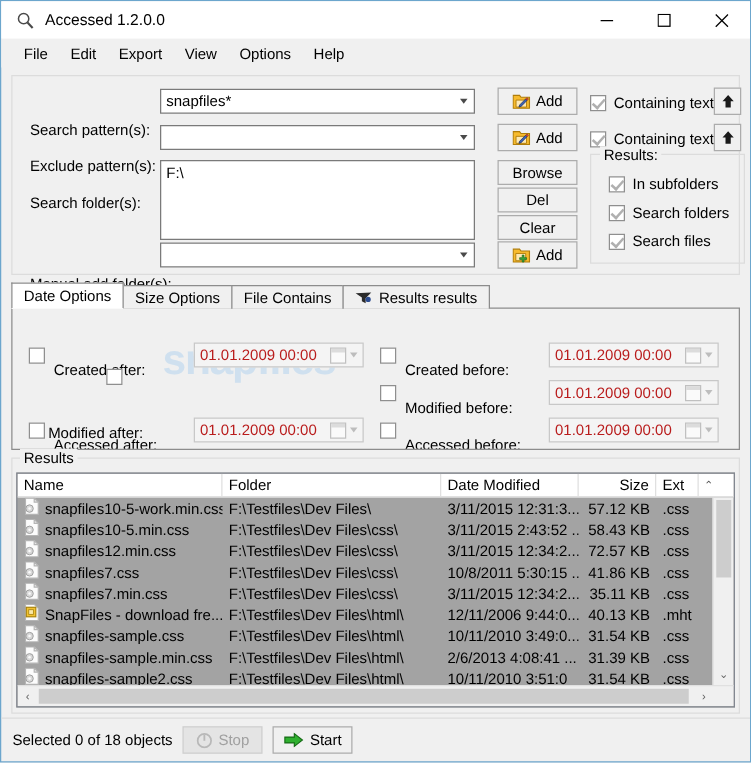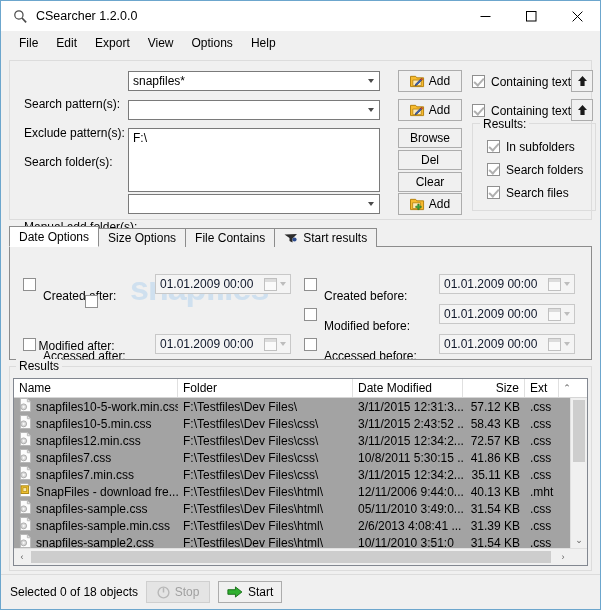--- a/index.html
+++ b/index.html
@@ -159,7 +159,7 @@
         <line x1="9.6" y1="9.6" x2="14" y2="14.3" stroke="#4a4a4a" stroke-width="1.8"></line>
       </svg>
     </div>
-    <div class="title-text">CSearcher 1.2.0.0</div>
+    <div class="title-text">Accessed 1.2.0.0</div>
     <div class="win-controls">
       <div class="win-btn">
         <svg width="11" height="11" viewBox="0 0 11 11">

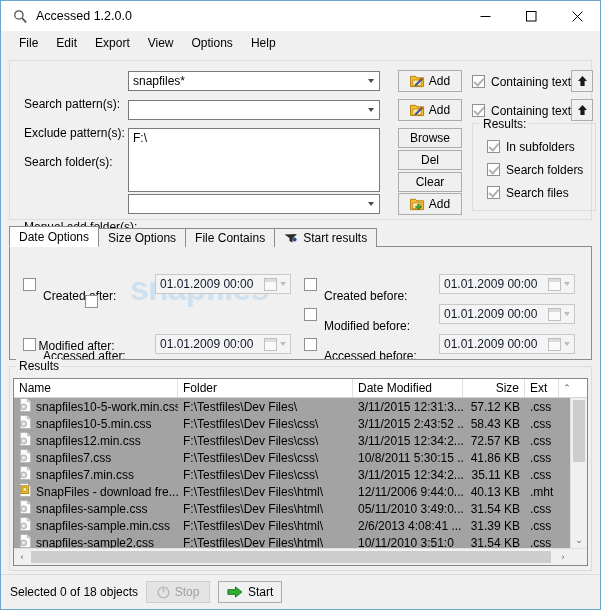--- a/index.html
+++ b/index.html
@@ -58,7 +58,7 @@
     font-size:12px;color:#000;gap:4px;
   }
   .btn.disabled{color:#a0a0a0;background:#e4e4e4;border-color:#cfcfcf;}
-  .chk{display:flex;align-items:flex-start;gap:6px;font-size:12px;}
+  .chk{display:flex;align-items:flex-end;gap:6px;font-size:12px;}
   .box{
     width:13px;height:13px;border:1px solid #8f8f8f;background:#fff;
     box-sizing:border-box;position:relative;flex:0 0 auto;

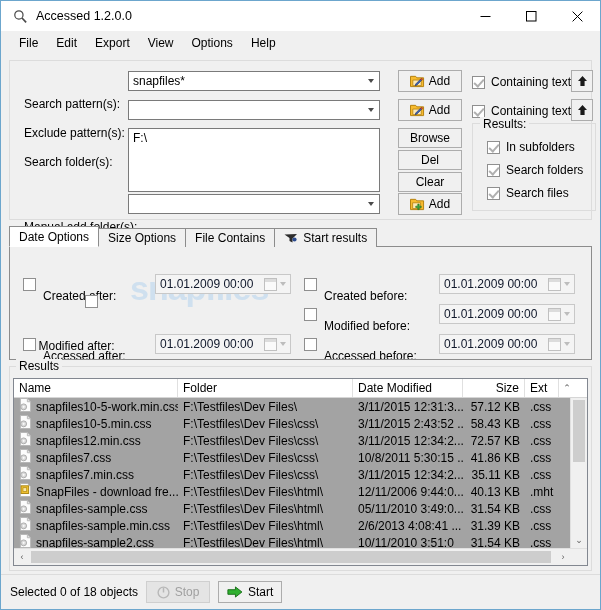--- a/index.html
+++ b/index.html
@@ -314,7 +314,7 @@
           <path d="M0.5 1.5 L13 1 L8.5 5.5 L8.5 9.5 L5.5 8 L5.5 5 Z" fill="#2b2b2b"></path>
           <circle cx="10.5" cy="6.5" r="2.1" fill="#2b4b8f"></circle>
         </svg>
-        <span>Start results</span>
+        <span>Results results</span>
       </div>
     </div>
 

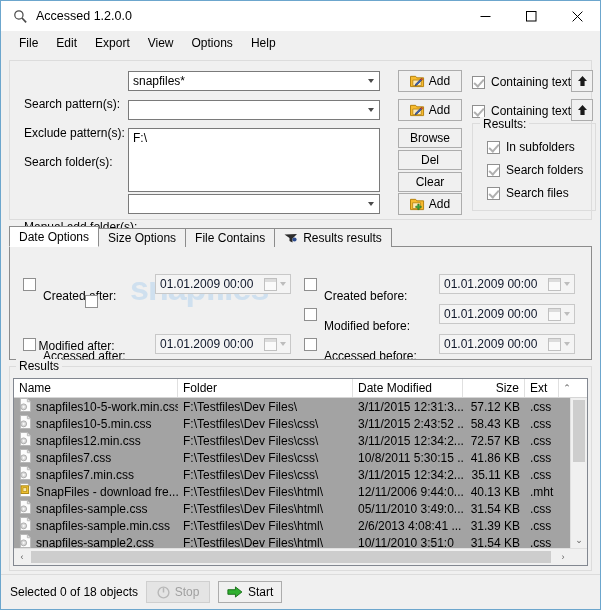--- a/index.html
+++ b/index.html
@@ -95,7 +95,7 @@
   .dtfield{
     width:136px;height:20px;border:1px solid #c8c8c8;background:#f4f4f4;
     box-sizing:border-box;display:flex;align-items:center;
-    font-size:12px;color:#0f172a;padding-left:4px;
+    font-size:12px;color:#b91c1c;padding-left:4px;
   }
   .dtfield .sp{margin-left:auto;display:flex;align-items:center;gap:3px;padding-right:4px;}
   .cal{width:11px;height:11px;border:1px solid #c0c0c0;background:#fafafa;position:relative;}

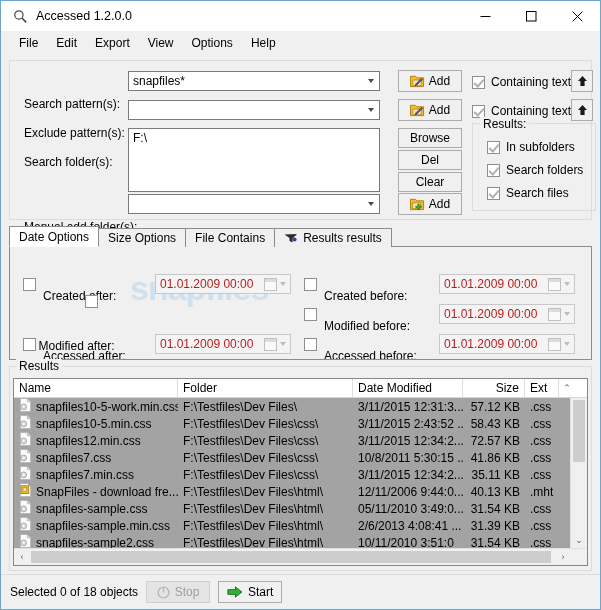--- a/index.html
+++ b/index.html
@@ -507,7 +507,7 @@
                 <span>snapfiles-sample.css</span>
               </div>
               <div class="gc" style="width:175px">F:\Testfiles\Dev Files\html\</div>
-              <div class="gc" style="width:110px">05/11/2010 3:49:0...</div>
+              <div class="gc" style="width:110px">10/11/2010 3:49:0...</div>
               <div class="gc" style="width:62px;justify-content:flex-end">31.54 KB</div>
               <div class="gc" style="width:34px">.css</div>
             </div>

